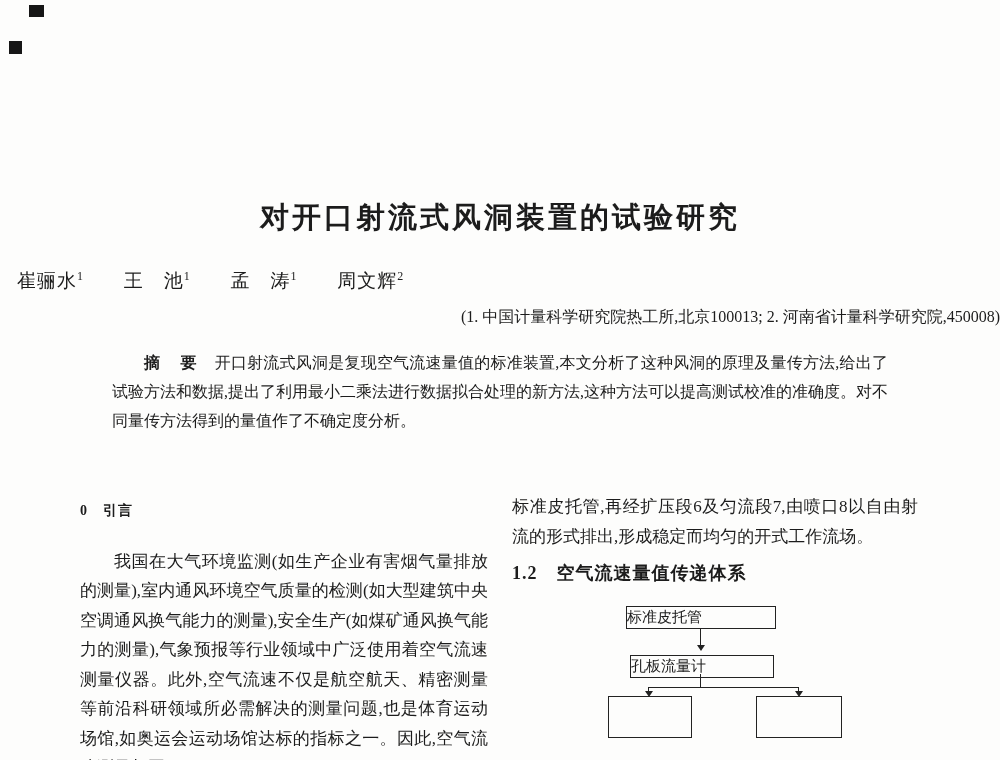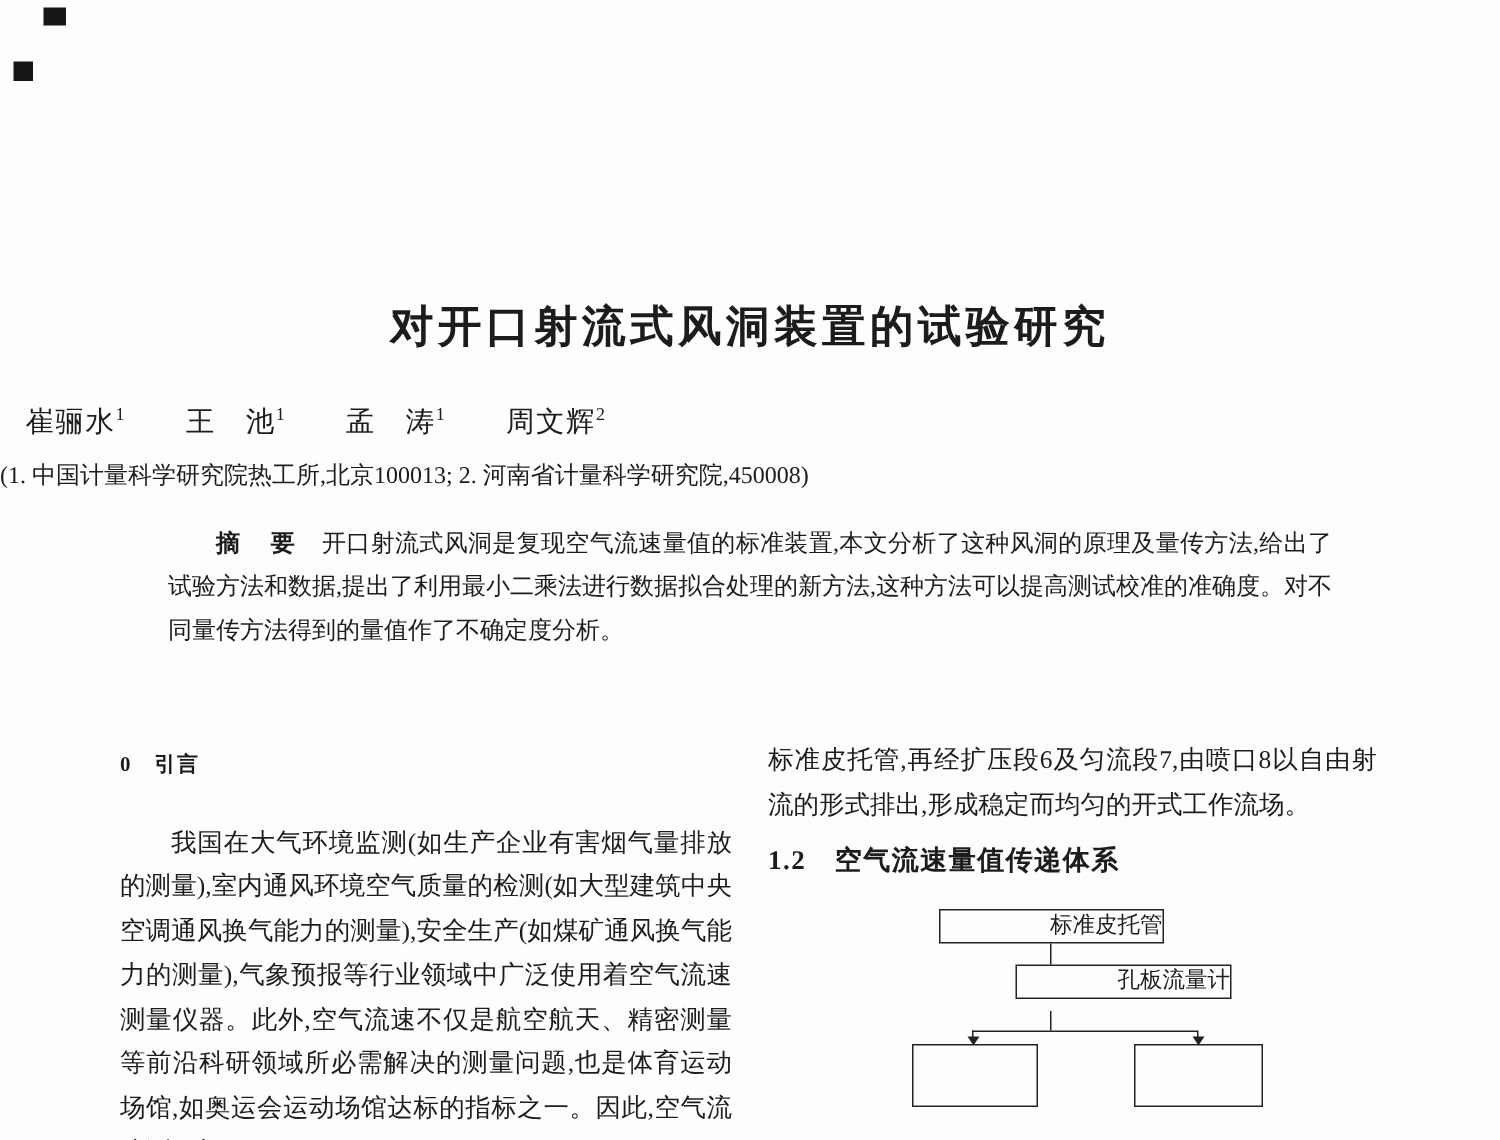--- a/index.html
+++ b/index.html
@@ -49,7 +49,7 @@
     top: 307px;
     left: 0;
     width: 100%;
-    text-align: left;
+    text-align: right;
     font-size: 16px;
   }
 

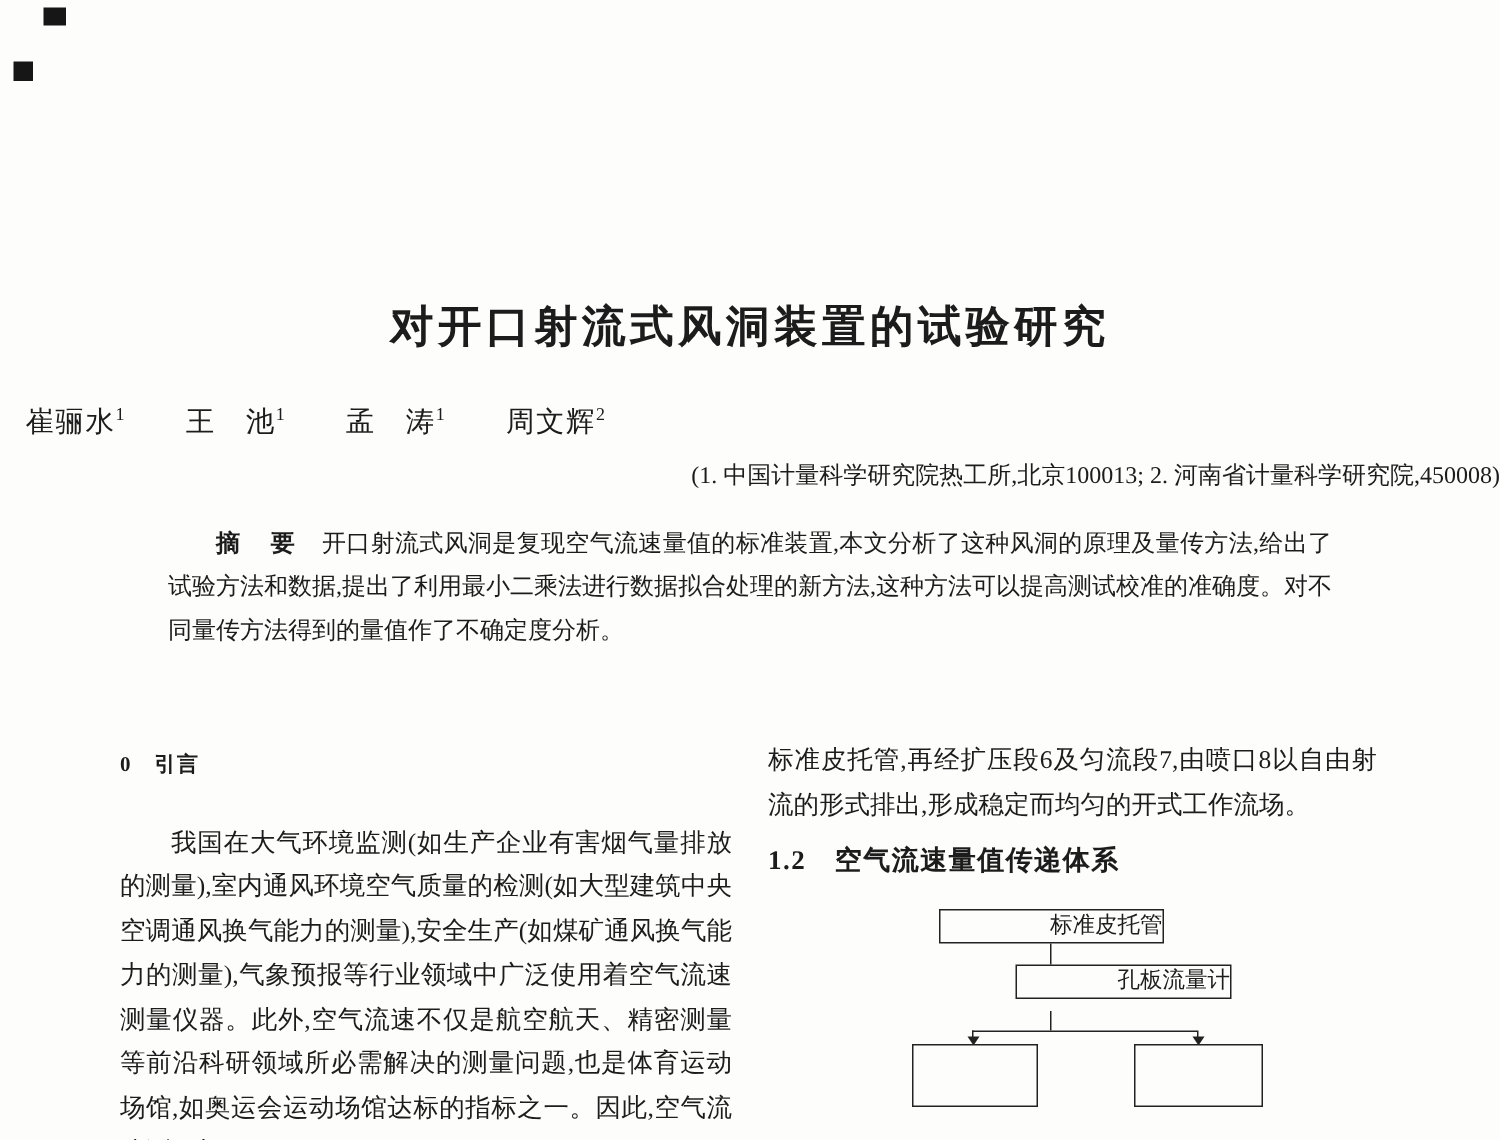--- a/index.html
+++ b/index.html
@@ -99,7 +99,7 @@
     background: #fdfdfc;
     font-size: 15px;
     line-height: 21px;
-    text-align: right;
+    text-align: left;
     text-indent: 0;
   }
   .dbox.b1 { left: 114px; top: 7px;  width: 148px; height: 21px; }

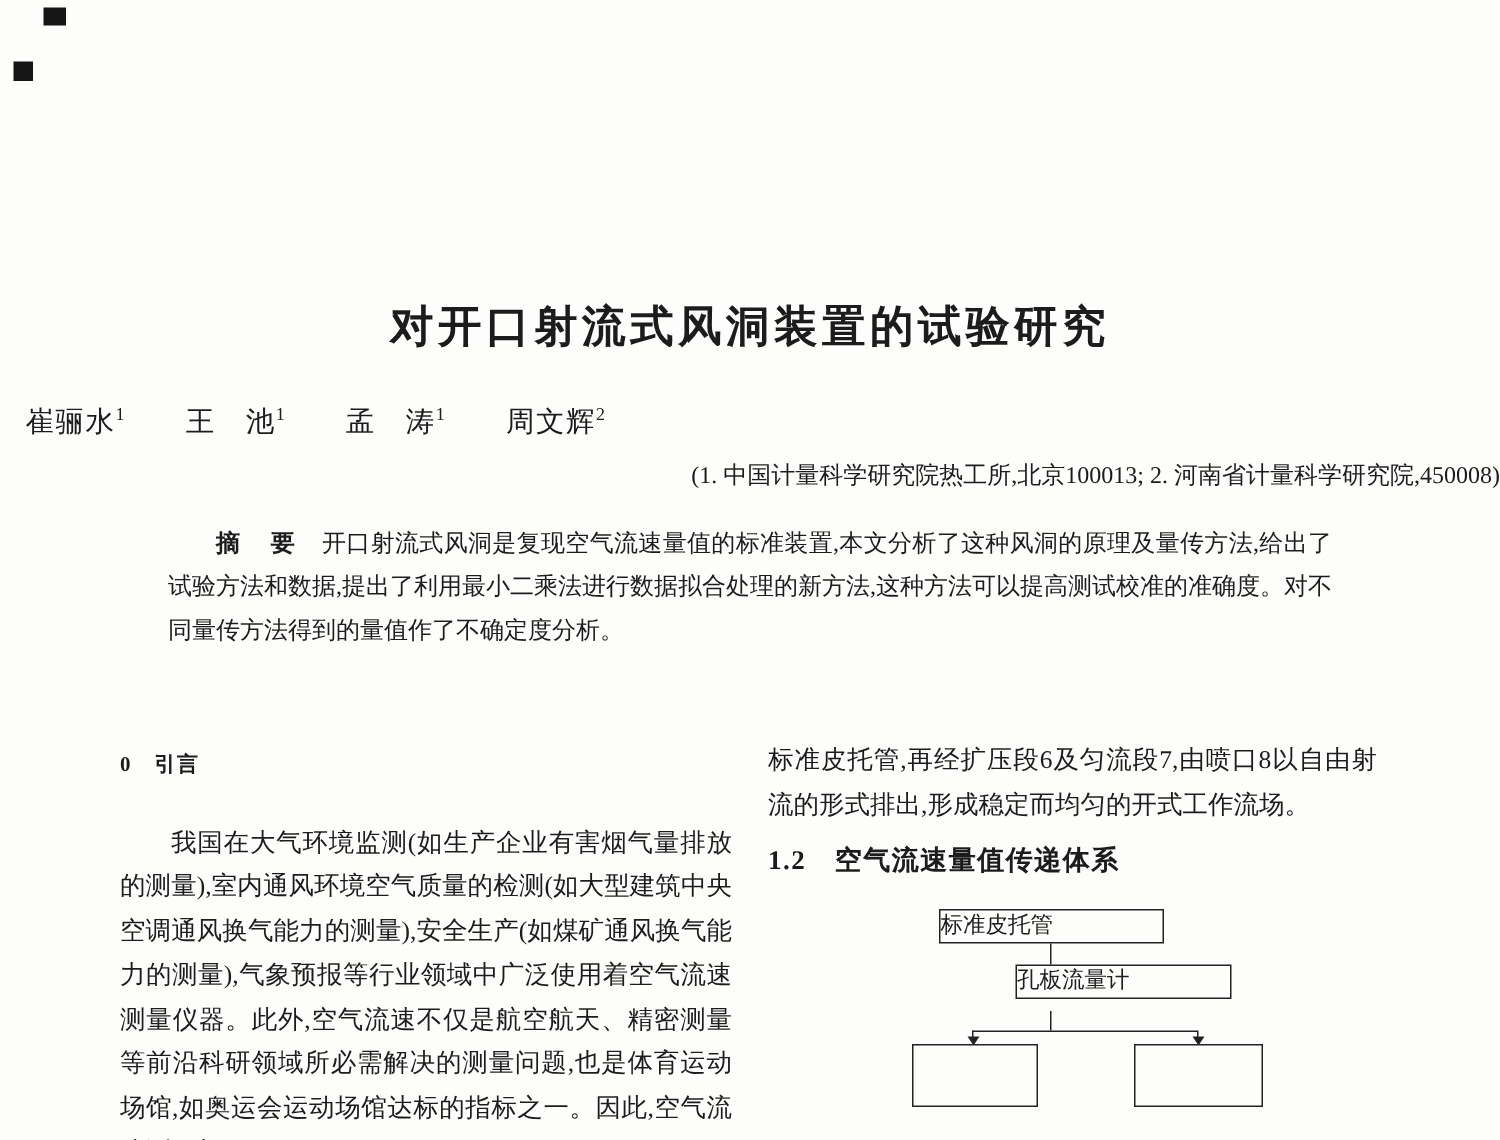--- a/index.html
+++ b/index.html
@@ -103,7 +103,7 @@
     text-indent: 0;
   }
   .dbox.b1 { left: 114px; top: 7px;  width: 148px; height: 21px; }
-  .dbox.b2 { left: 118px; top: 44px; width: 142px; height: 21px; margin-left: 47px; }
+  .dbox.b2 { left: 118px; top: 56px; width: 142px; height: 21px; }
   .dbox.b3 { left: 96px;  top: 97px; width: 82px;  height: 40px; }
   .dbox.b4 { left: 244px; top: 97px; width: 84px;  height: 40px; }
   .dline { position: absolute; background: #222; }

